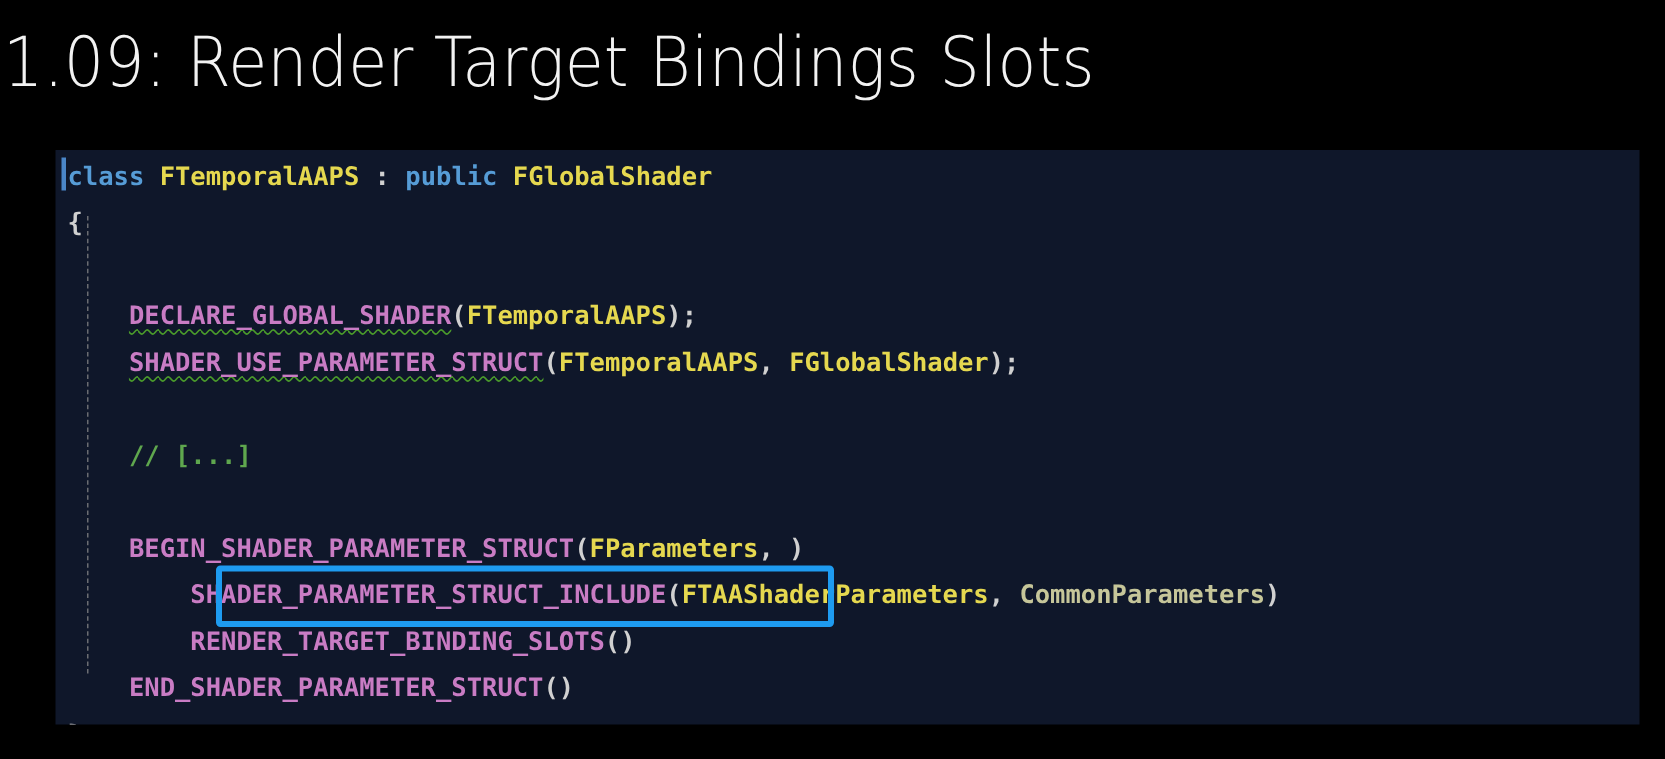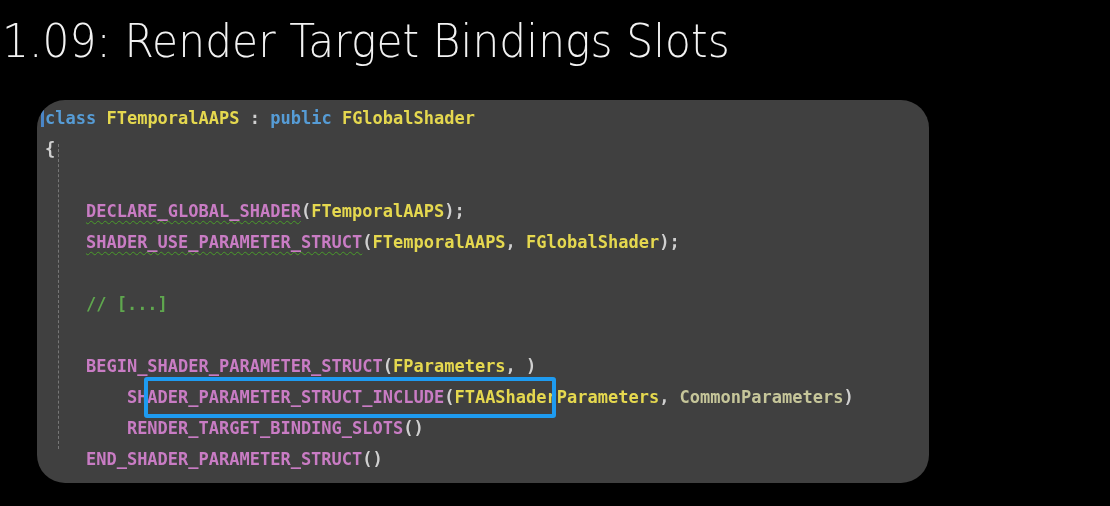--- a/index.html
+++ b/index.html
@@ -44,11 +44,10 @@
     position: absolute;
     left: 37px;
     top: 100px;
-    width: 892px;
+    width: 1056px;
     height: 383px;
-    background: #404040;
+    background: #0f172a;
     overflow: hidden;
-    border-radius: 28px;
   }
   #indent-guide {
     position: absolute;

